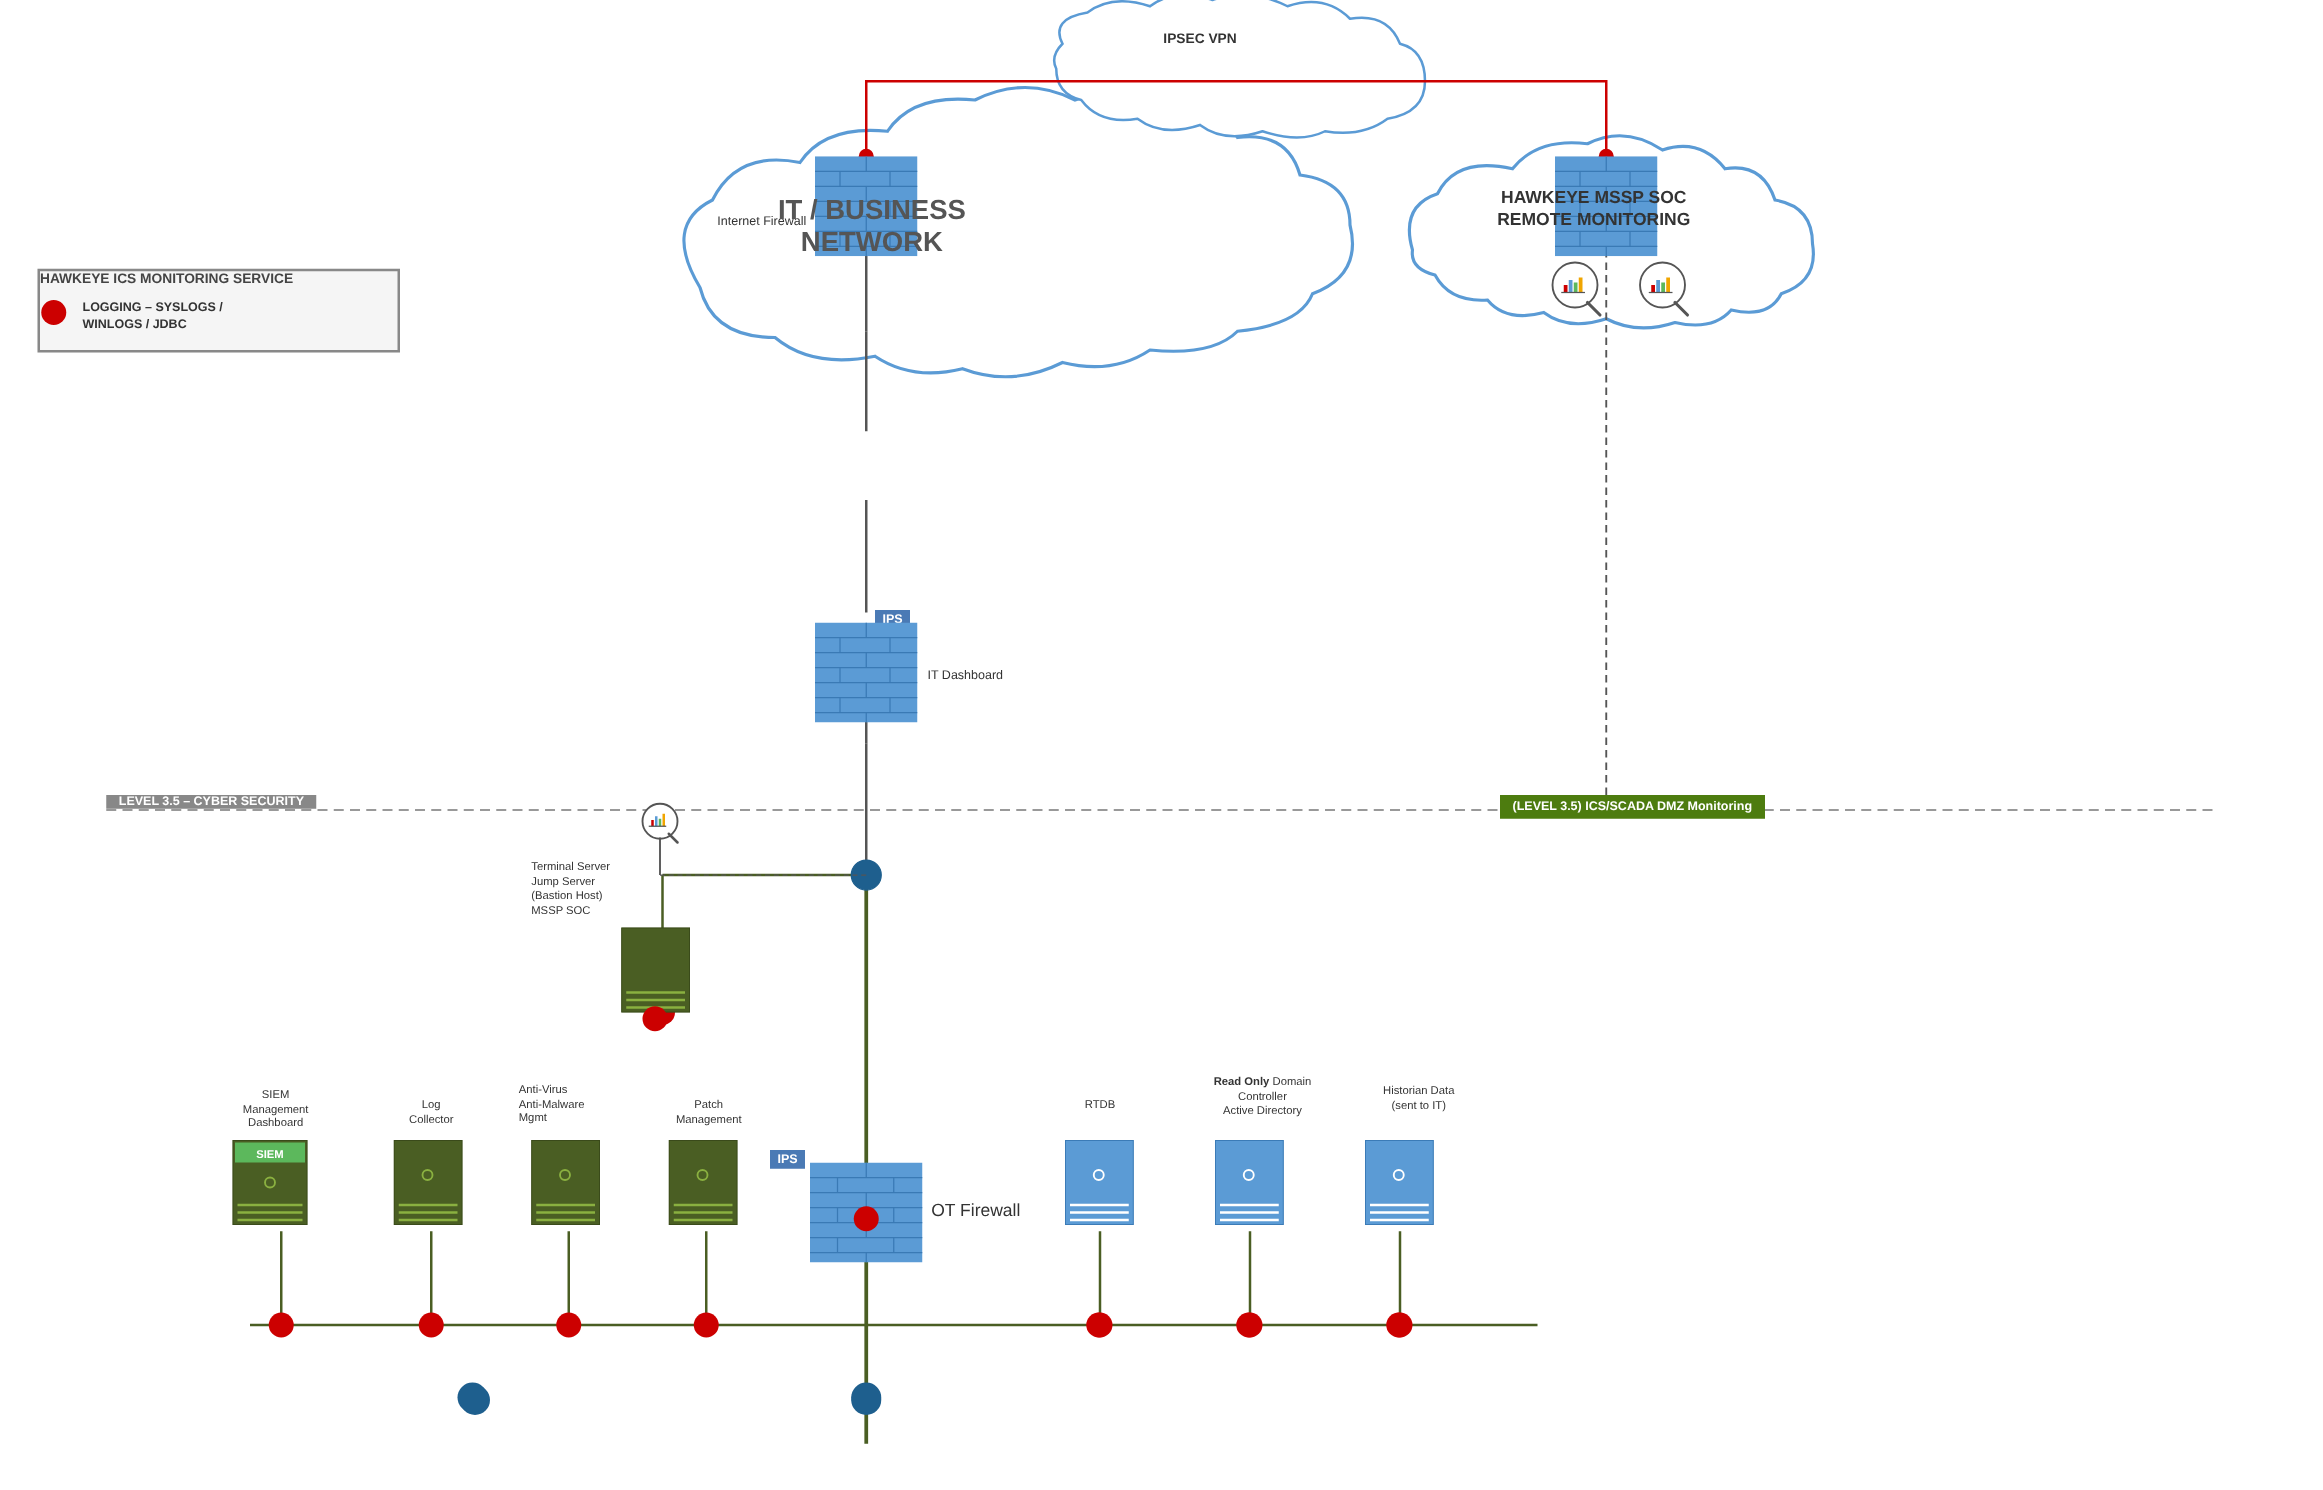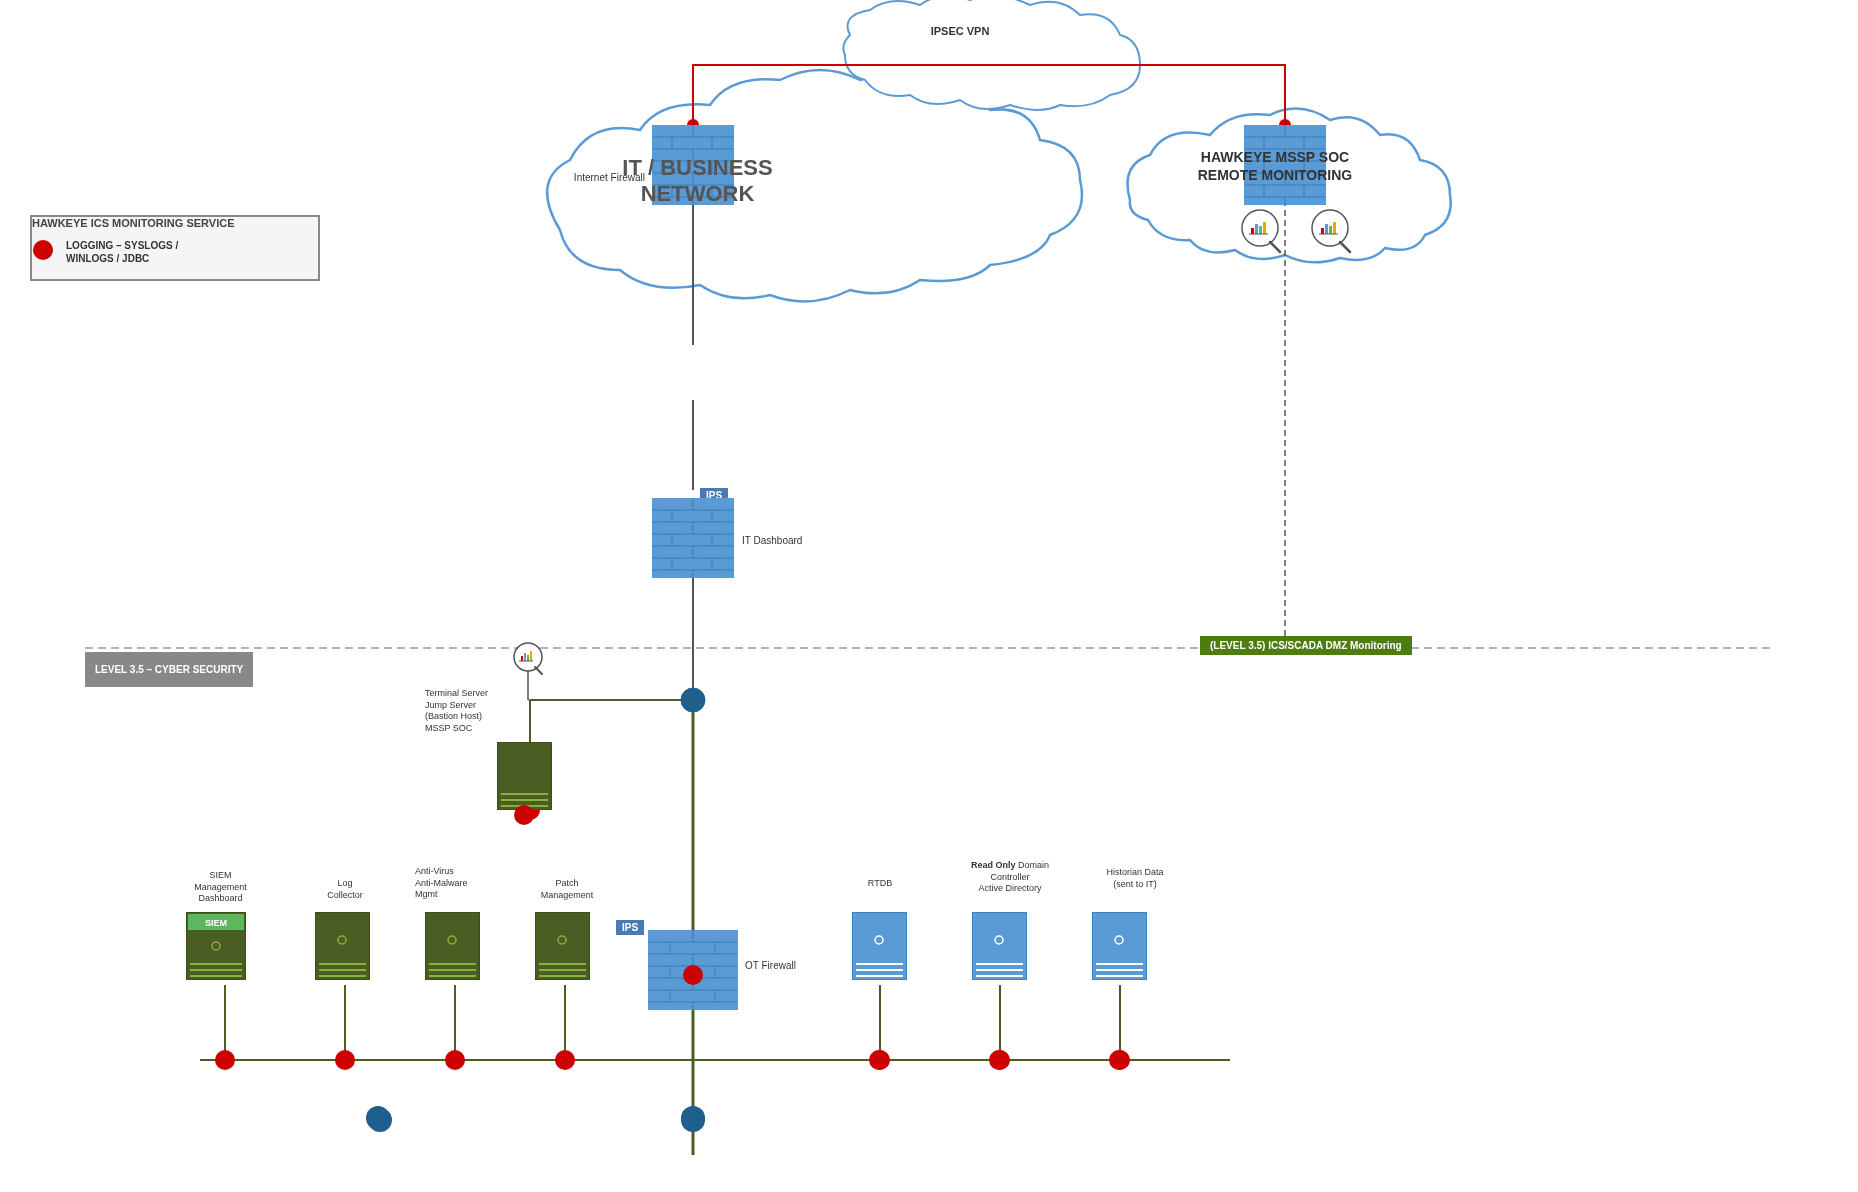--- a/index.html
+++ b/index.html
@@ -262,7 +262,7 @@
   </svg>
   <div style="position:absolute; top:535px; left:742px; font-size:10px; color:#333;">IT Dashboard</div>
 
-  <div style="position:absolute; top:652px; left:85px; background:#888; color:white; font-size:10px; font-weight:bold; padding:12px 10px;">LEVEL 3.5 – CYBER SECURITY</div>
+  <div style="position:absolute; top:636px; left:85px; background:#888; color:white; font-size:10px; font-weight:bold; padding:0 10px;">LEVEL 3.5 – CYBER SECURITY</div>
   <div style="position:absolute; top:636px; left:1200px; background:#4d7c0f; color:white; font-size:10px; font-weight:bold; padding:4px 10px;">(LEVEL 3.5) ICS/SCADA DMZ Monitoring</div>
 
   <div style="position:absolute; top:688px; left:425px; font-size:9px; color:#333; text-align:left; line-height:1.3; width:100px;">Terminal Server<br>Jump Server<br>(Bastion Host)<br>MSSP SOC</div>

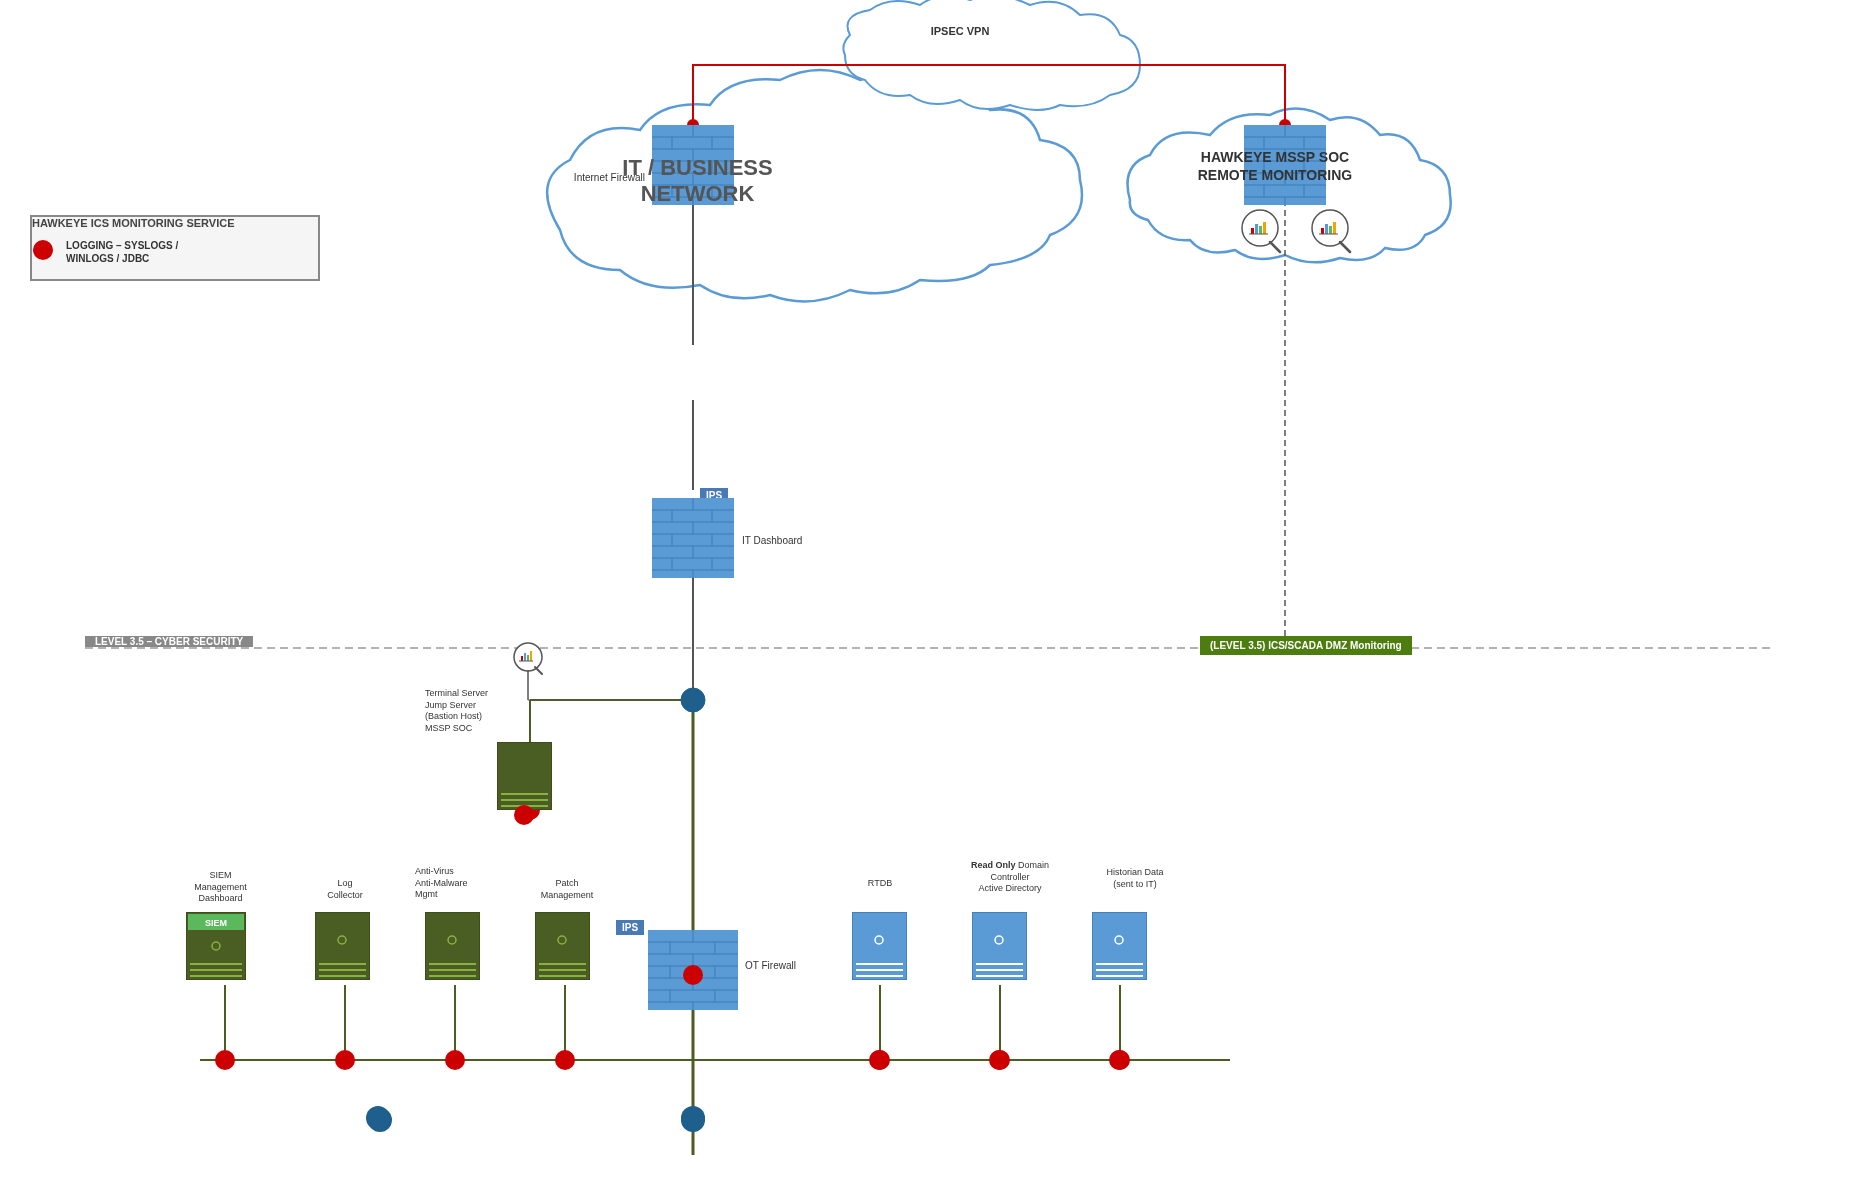--- a/index.html
+++ b/index.html
@@ -294,7 +294,7 @@
     <line x1="67" y1="60" x2="67" y2="72" stroke="#3a7ab5" stroke-width="1"></line>
     <line x1="45" y1="72" x2="45" y2="80" stroke="#3a7ab5" stroke-width="1"></line>
   </svg>
-  <div style="position:absolute; top:960px; left:745px; font-size:10px; color:#333;">OT Firewall</div>
+  <div style="position:absolute; top:960px; left:745px; font-size:14px; color:#333;">OT Firewall</div>
 
   <div style="position:absolute; top:870px; left:178px; font-size:9px; color:#333; text-align:center; line-height:1.3; width:85px;">SIEM<br>Management<br>Dashboard</div>
   <svg style="position:absolute; top:912px; left:186px;" width="60" height="68">

